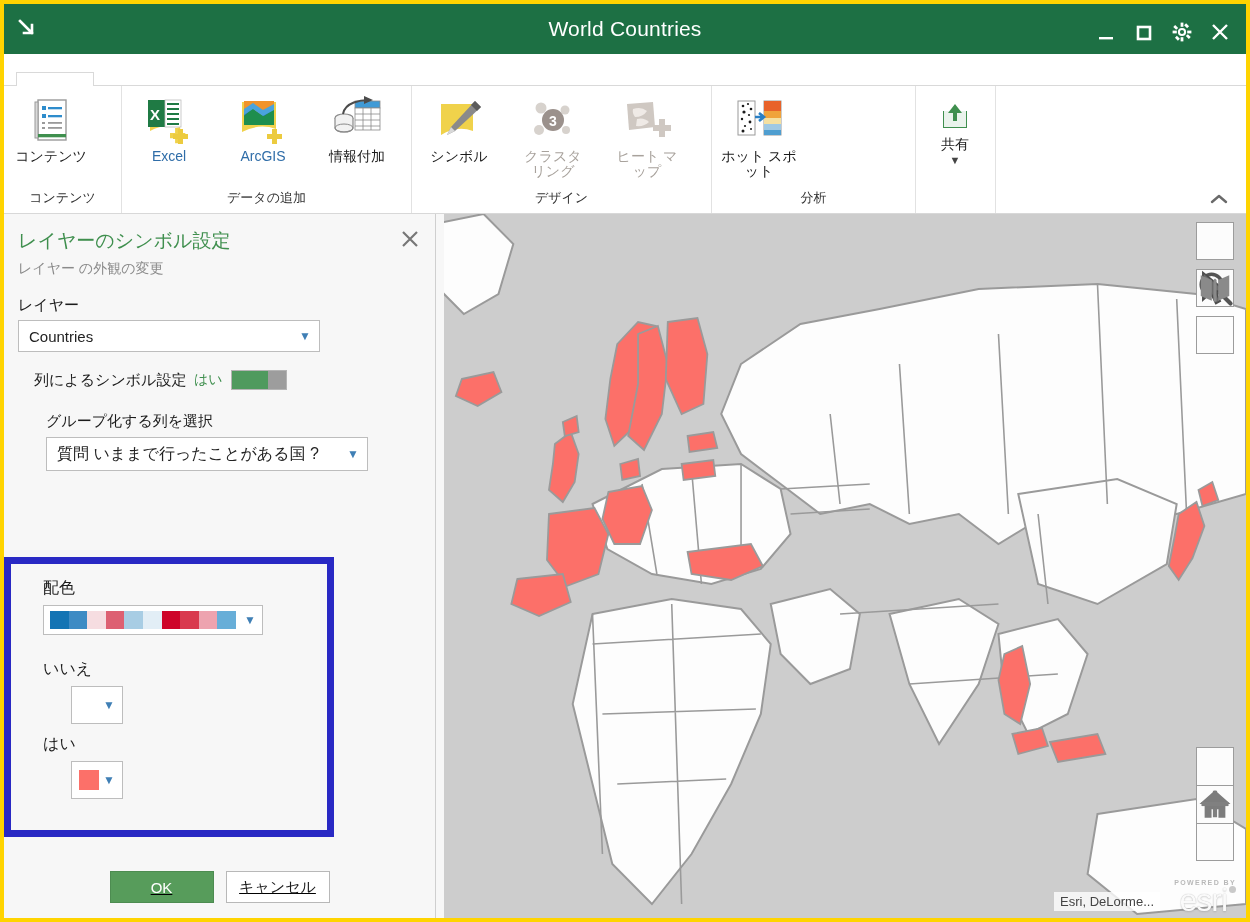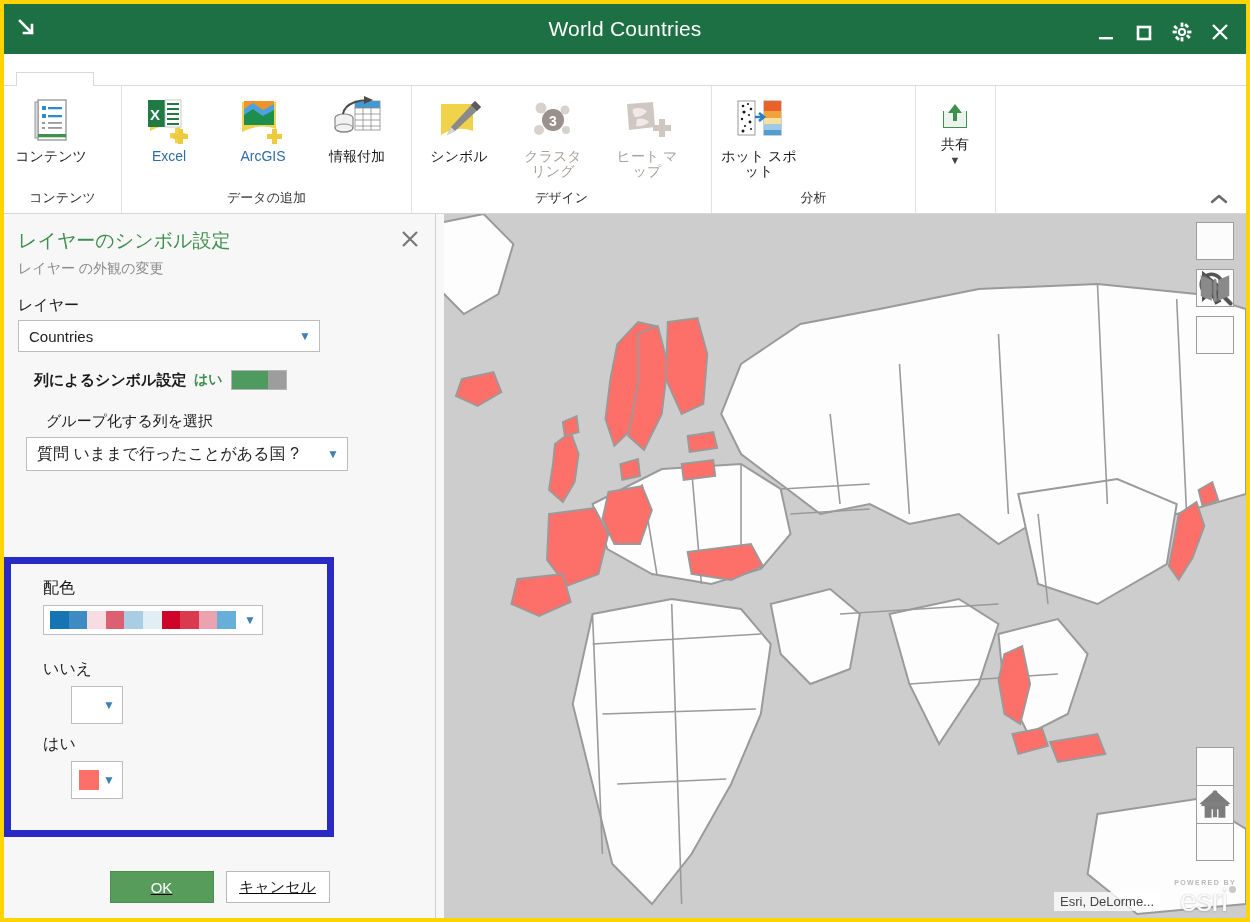--- a/index.html
+++ b/index.html
@@ -203,7 +203,6 @@
     display: flex;
     align-items: center;
     padding: 18px 8px 0 30px;
-    font-weight: bold;
   }
   .symbol-row .sr-label {
     font-size: 15px;

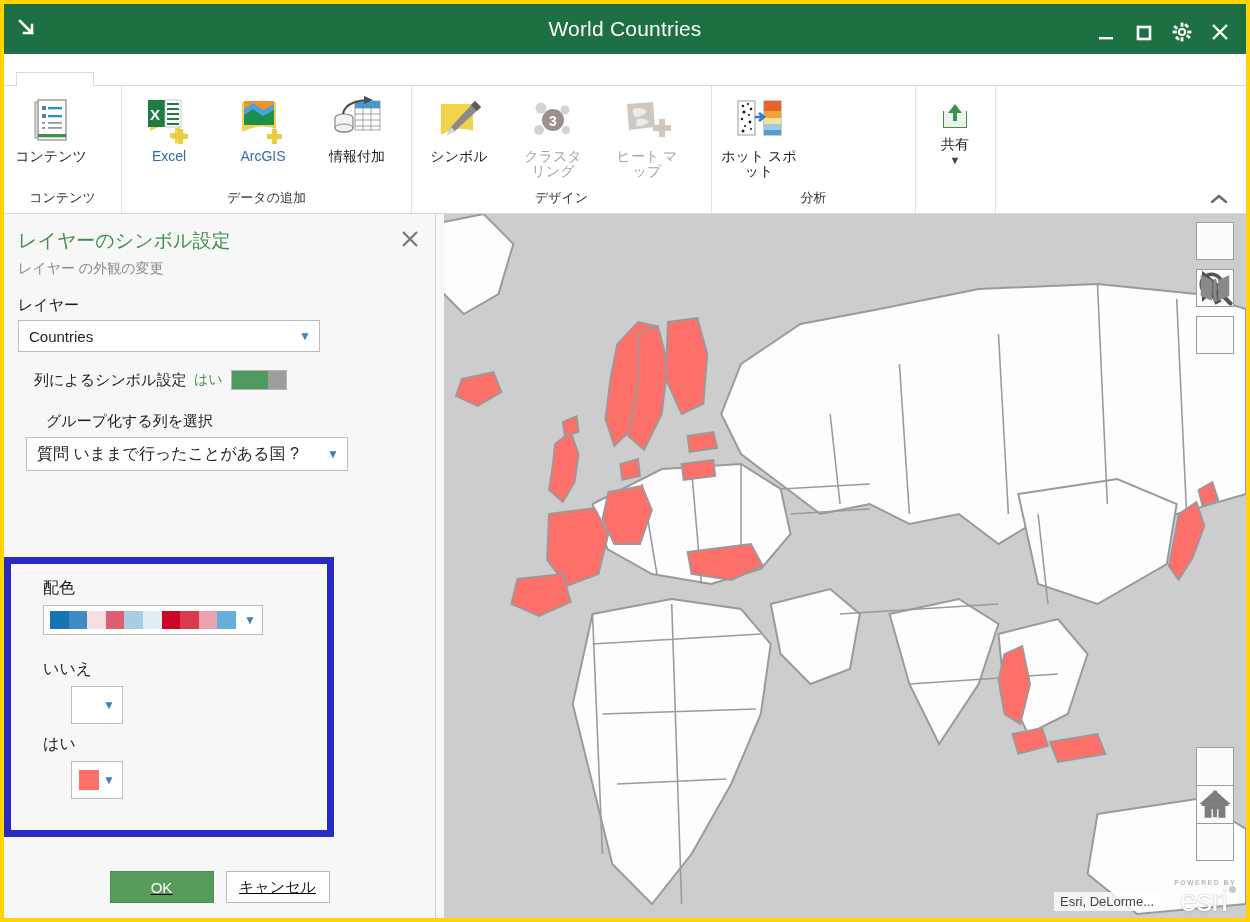--- a/index.html
+++ b/index.html
@@ -229,7 +229,7 @@
     padding: 22px 0 6px 42px;
   }
   #groupcol-combo {
-    margin-left: 22px;
+    margin-left: 42px;
     width: 322px;
     height: 34px;
     font-size: 16px;

